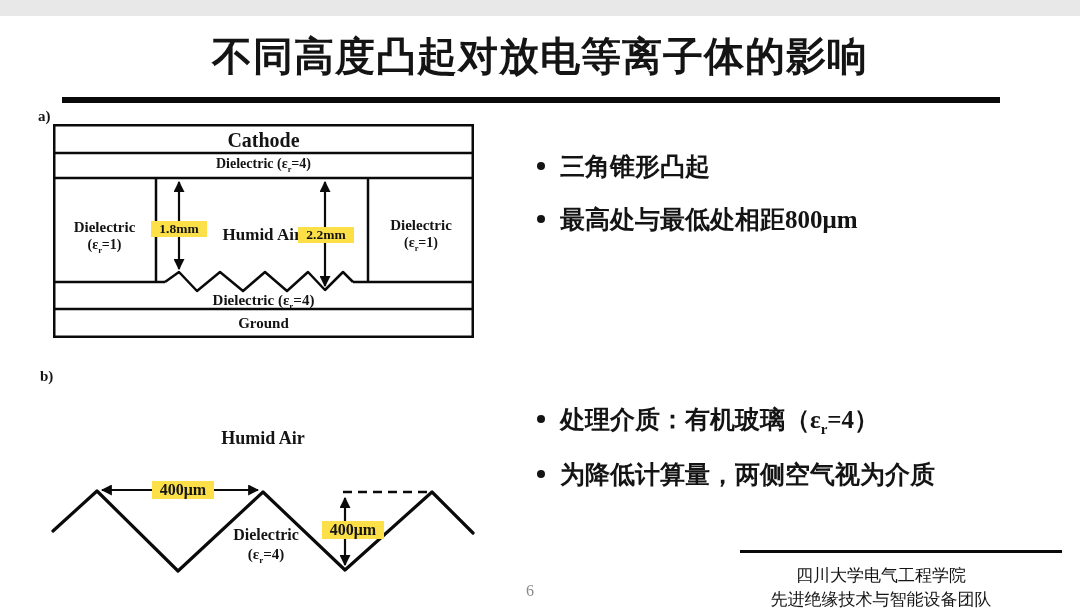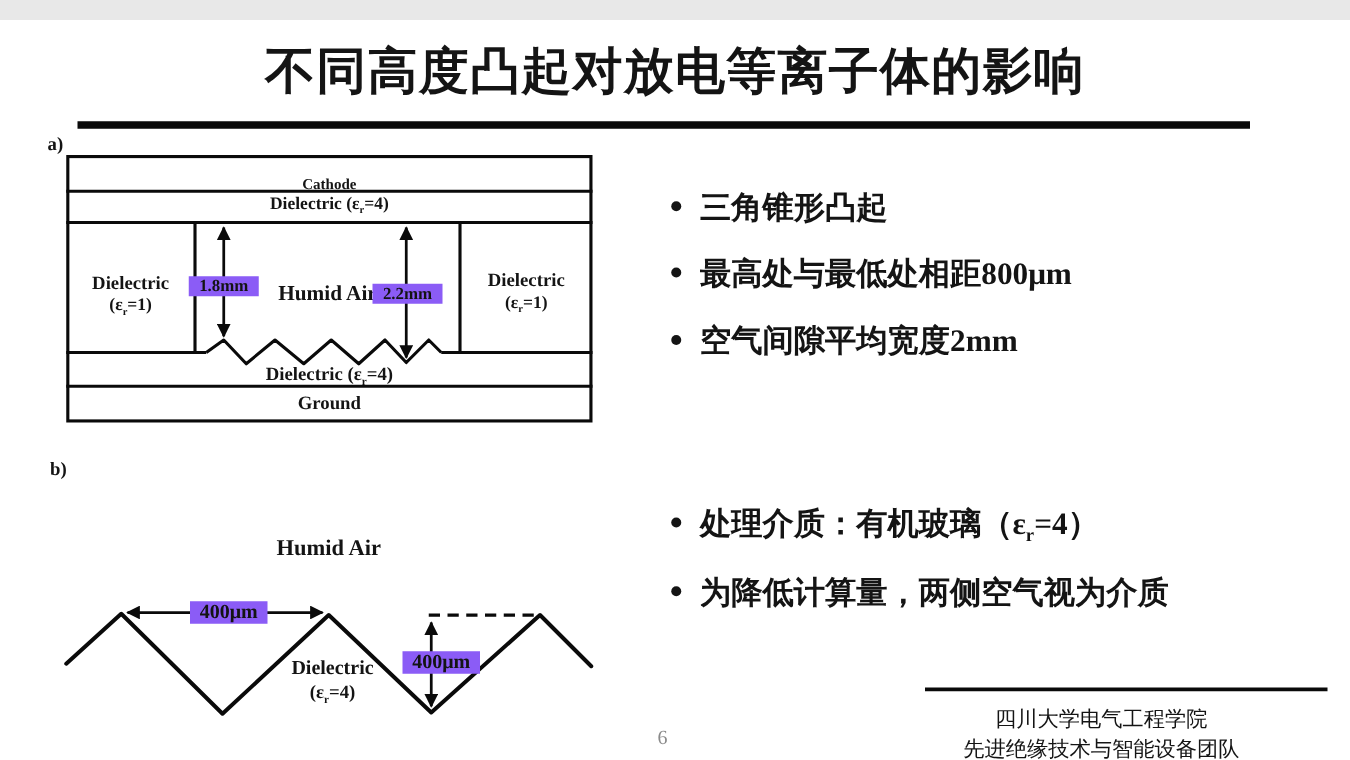--- a/index.html
+++ b/index.html
@@ -71,7 +71,7 @@
     <line class="stroke" x1="272" y1="58" x2="272" y2="162" stroke-width="2.2" marker-start="url(#ahA)" marker-end="url(#ahA)"></line>
   </svg>
 
-  <div class="abs da da-row" style="top:124px; font-size:12px;">Cathode</div>
+  <div class="abs da da-row" style="top:113px; font-size:20px;">Cathode</div>
 
   <div class="abs da da-row" style="top:140px; font-size:14px;"><span>Dielectric (ε</span><sub>r</sub><span>=4)</span></div>
 

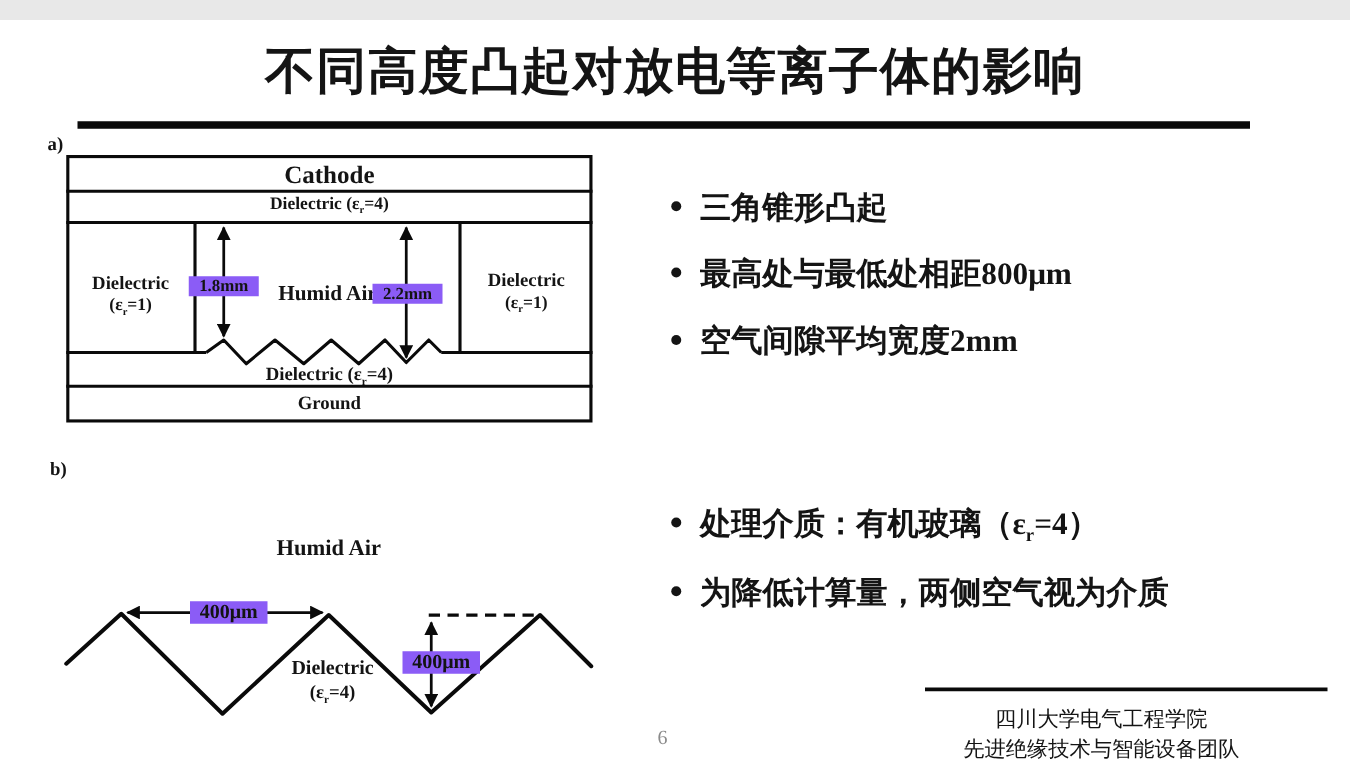--- a/index.html
+++ b/index.html
@@ -12,7 +12,7 @@
   .ctr { text-align:center; }
   .b { font-weight:bold; }
   .nw { white-space:nowrap; }
-  .wbg { background:#8b5cf6; z-index:2; }
+  .wbg { background:#fde047; z-index:2; }
   sub { font-size:0.6em; line-height:0; }
 
   .title {

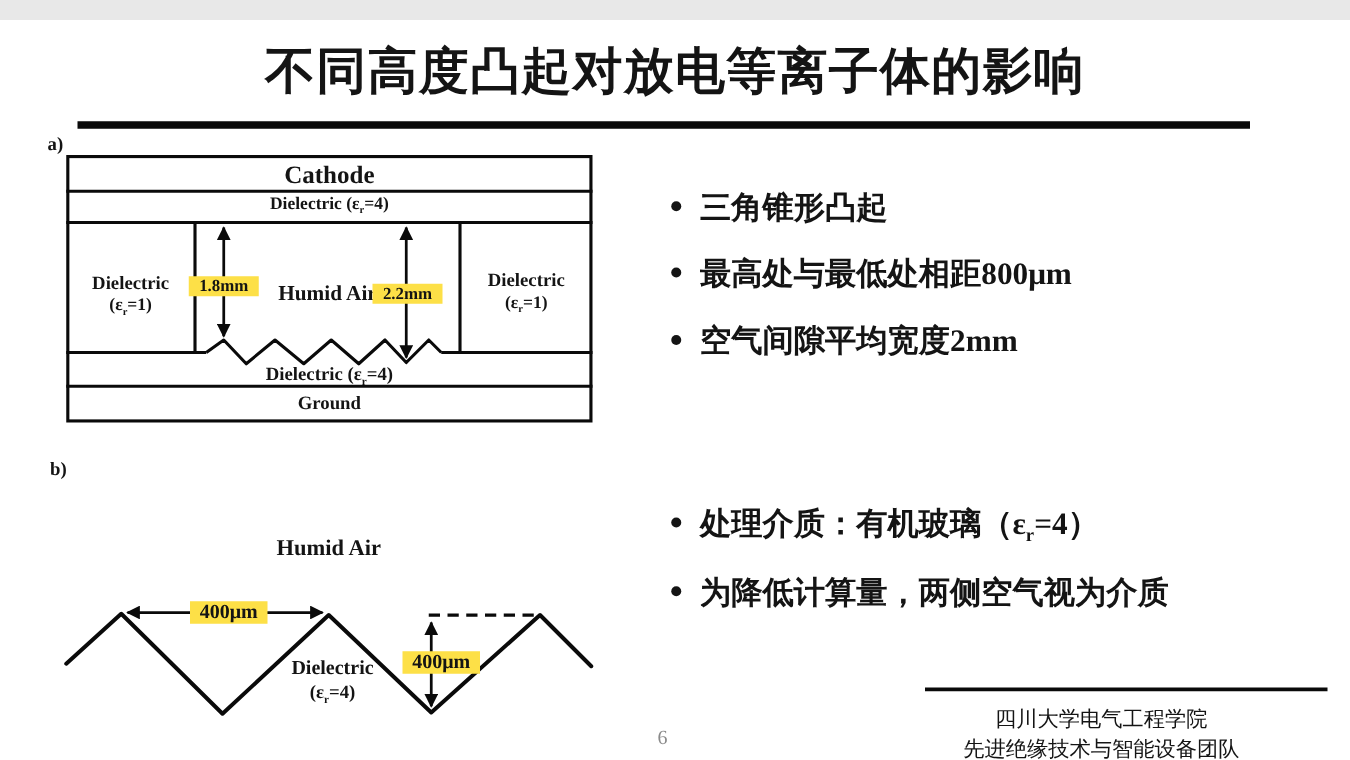--- a/index.html
+++ b/index.html
@@ -121,7 +121,6 @@
 
   <div class="abs bullet" style="top:189px;"><span class="dot"></span><span>最高处与最低处相距800μm</span></div>
 
-  <div class="abs bullet" style="top:243px;"><span class="dot"></span><span>空气间隙平均宽度2mm</span></div>
 
 
   <div class="abs bullet" style="top:389px;"><span class="dot"></span><span><span>处理介质：有机玻璃（ε</span><sub>r</sub><span>=4）</span></span></div>

